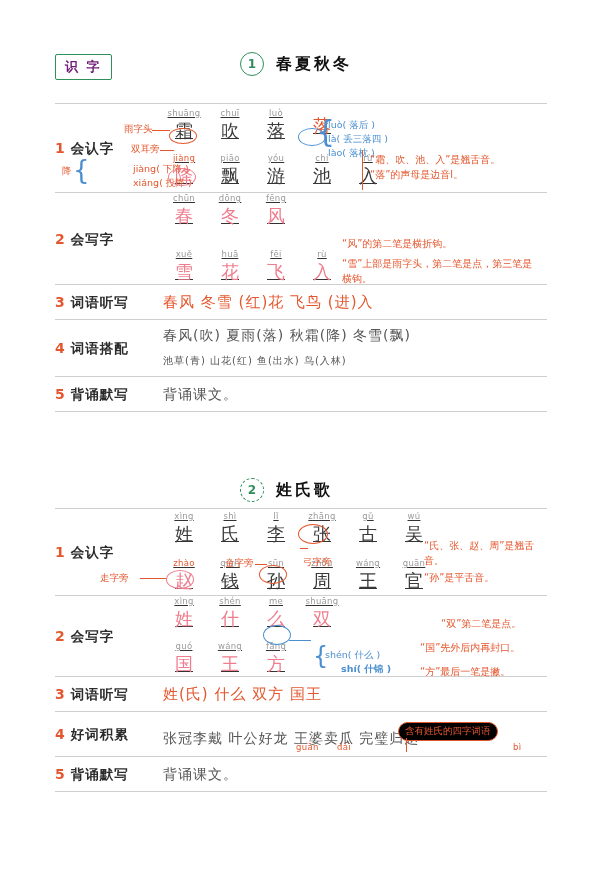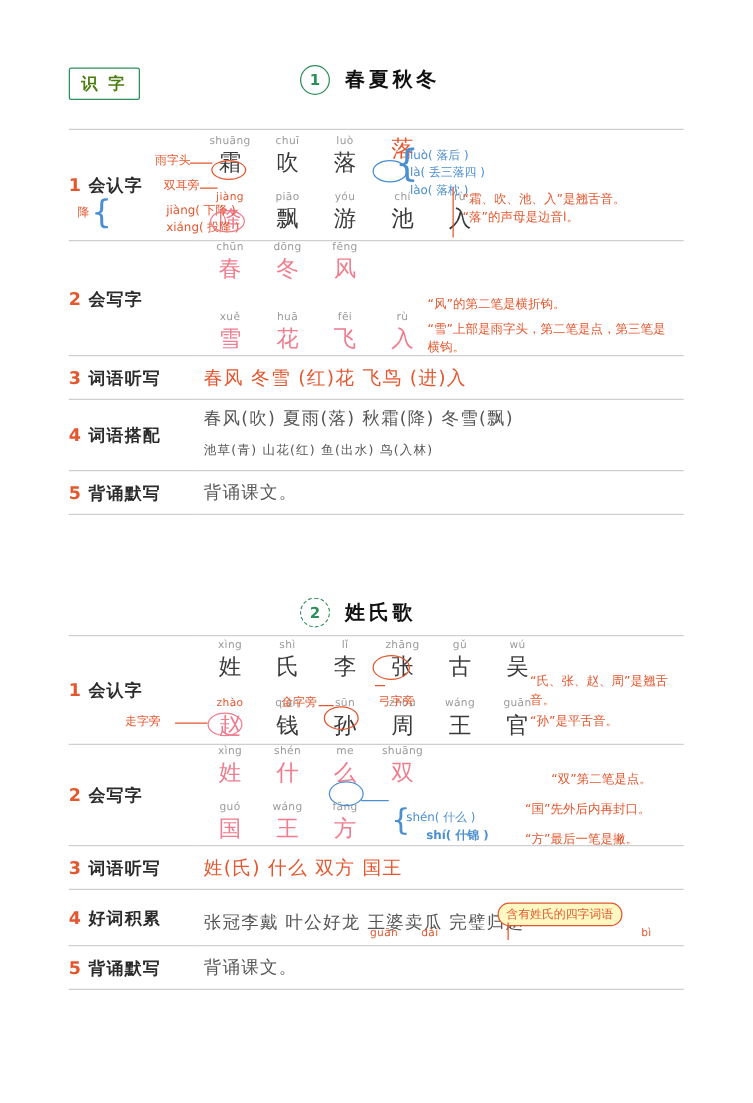--- a/index.html
+++ b/index.html
@@ -17,7 +17,7 @@
   .badge{
     position:absolute;left:55px;top:54px;
     border:1.5px solid #2f8f5b;
-    color:#4d7c0f;
+    color:#701a75;
     font-size:13px;font-weight:bold;
     padding:3px 9px;
     letter-spacing:2px;

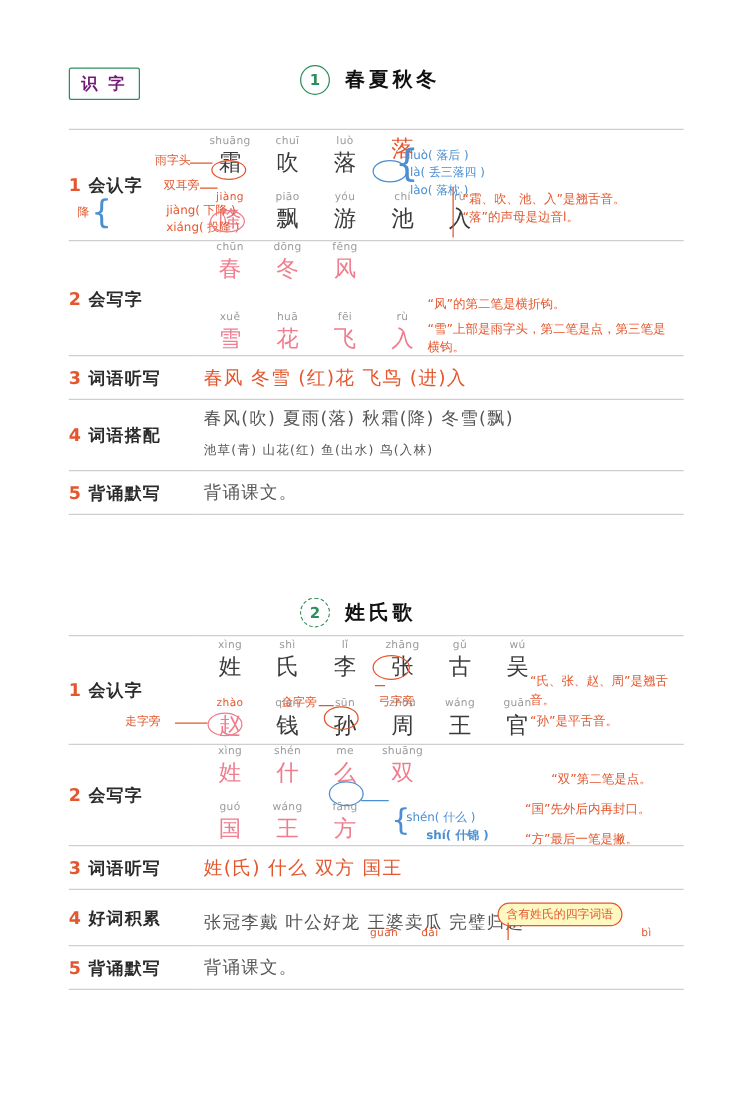--- a/index.html
+++ b/index.html
@@ -72,7 +72,7 @@
   }
 
   
-  .charline{display:flex;align-items:flex-start;}
+  .charline{display:flex;align-items:center;text-decoration:underline;}
   .cbox{
     width:46px;
     text-align:center;

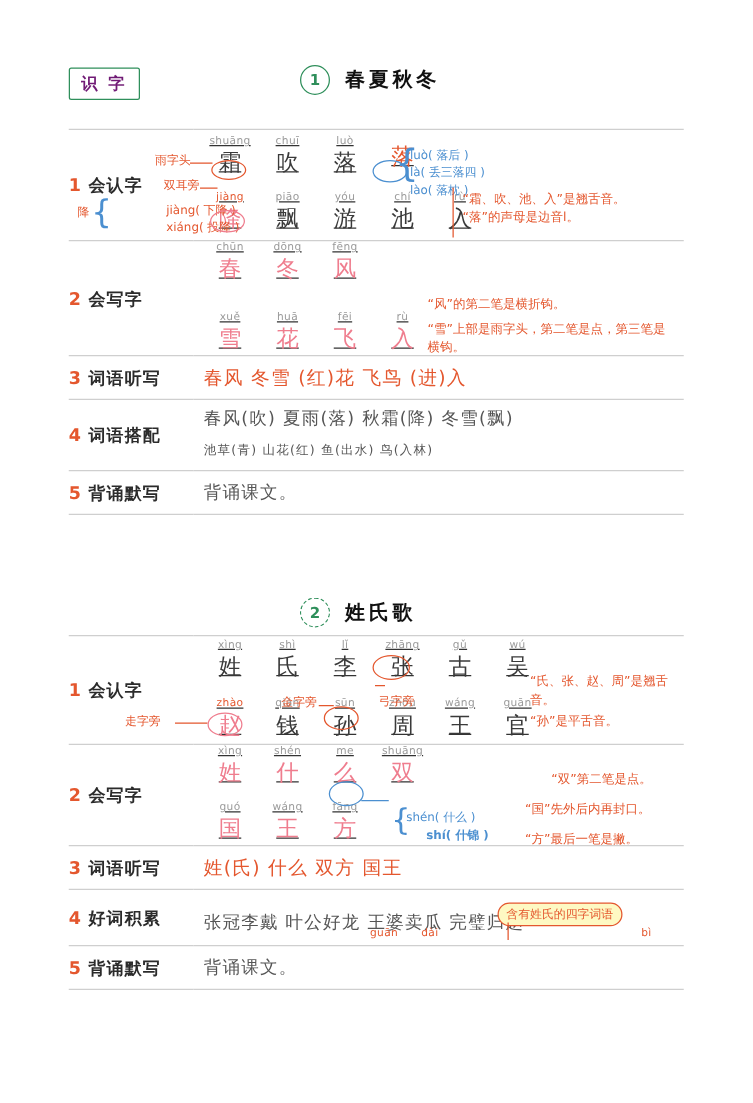--- a/index.html
+++ b/index.html
@@ -158,7 +158,7 @@
     color:#e4572e;
     font-size:9.5px;
     padding:2px 6px;
-    background:#fef9c3;
+    background:#000000;
     font-family:"DejaVu Sans","Liberation Serif",serif;
   }
 </style>

